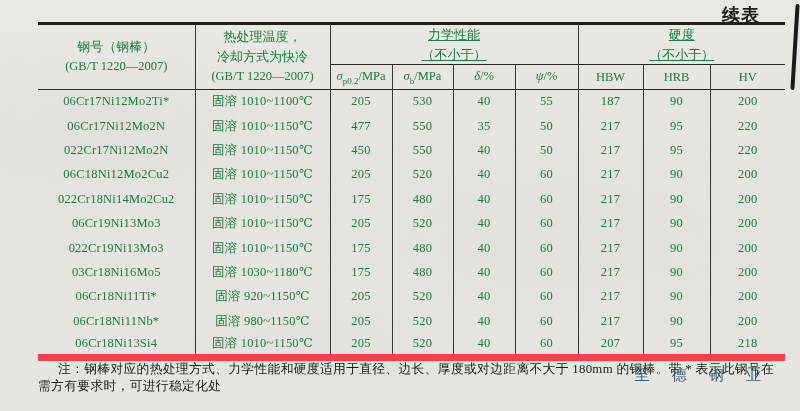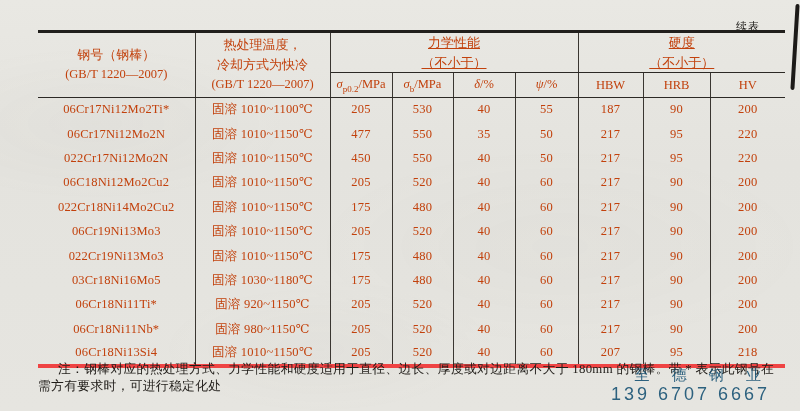--- a/index.html
+++ b/index.html
@@ -18,7 +18,7 @@
       radial-gradient(ellipse 400px 160px at 70% 60%, rgba(120,115,105,.06), transparent 70%),
       radial-gradient(ellipse 250px 100px at 40% 85%, rgba(120,115,105,.07), transparent 70%);
   }
-  .continued { position:absolute; top:19px; right:40px; font-size:11px; letter-spacing:1px; color:#1d1b18; }
+  .continued { position:absolute; top:3px; right:40px; font-size:18px; letter-spacing:1px; color:#1d1b18;font-weight:bold; }
   .scan-artifact { position:absolute; right:3px; top:4px; width:4px; height:86px; background:#1c1a18; transform:rotate(3.5deg); border-radius:2px; }
 
   table.spec {

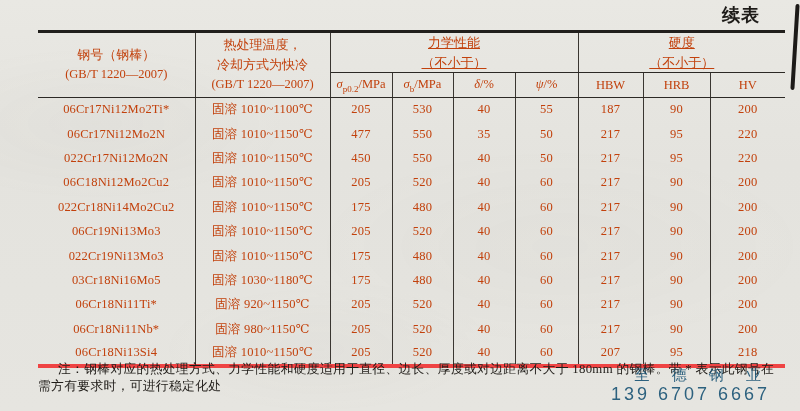--- a/index.html
+++ b/index.html
@@ -22,10 +22,10 @@
   .scan-artifact { position:absolute; right:3px; top:4px; width:4px; height:86px; background:#1c1a18; transform:rotate(3.5deg); border-radius:2px; }
 
   table.spec {
-    position:absolute; left:38px; top:30px; width:747px;
+    position:absolute; left:38px; top:22px; width:747px;
     border-collapse:collapse; table-layout:fixed;
-    border-top:3px solid #211f1c; border-bottom:4px solid #ef4444;
-    font-size:12.5px; color:#c2410c;
+    border-top:3px solid #211f1c; border-bottom:7px solid #ef4444;
+    font-size:12.5px; color:#15803d;
   }
   table.spec th, table.spec td { font-weight:normal; text-align:center; vertical-align:middle; padding:0 2px; }
   .vline  { border-right:1.2px solid #3a3631; }

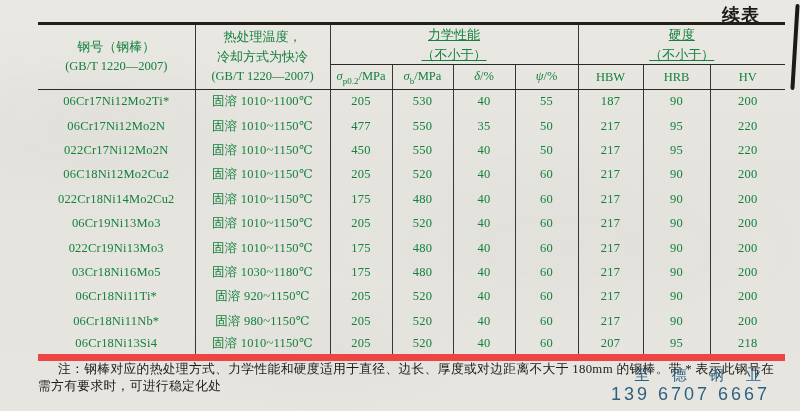--- a/index.html
+++ b/index.html
@@ -225,7 +225,6 @@
   <div class="note note-line1">注：钢棒对应的热处理方式、力学性能和硬度适用于直径、边长、厚度或对边距离不大于 180mm 的钢棒。带 * 表示此钢号在需方有要求时，可进行稳定化处</div>
 
   <div class="watermark wm-name">至 德 钢 业</div>
-  <div class="watermark wm-phone">139 6707 6667</div>
 </div>
 
 </body></html>

